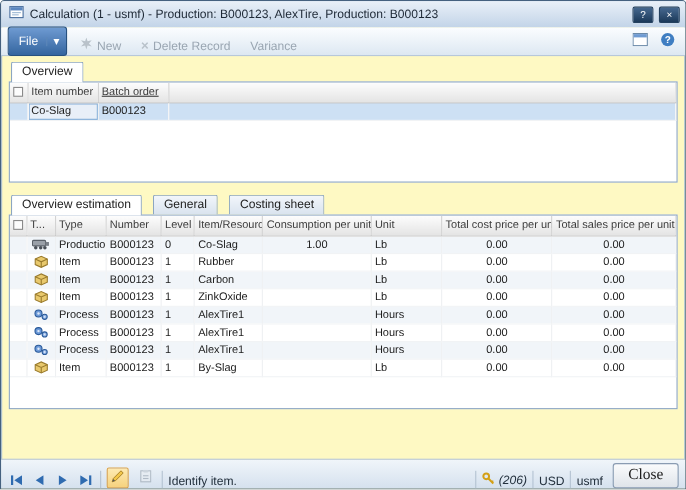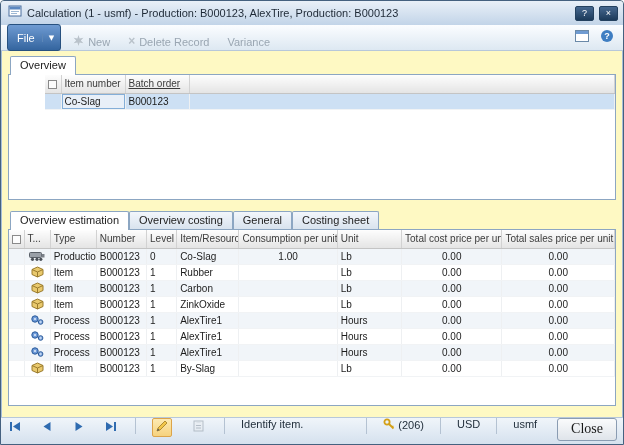--- a/index.html
+++ b/index.html
@@ -28,7 +28,7 @@
   
   .form-body { flex:1 1 auto; padding:5px 7px 4px; display:flex; flex-direction:column; overflow:hidden; }
   .tabstrip { display:flex; padding-left:2px; position:relative; z-index:2; }
-  .tab { font-size:11px; color:#222; padding:2px 9px 3px; margin-right:0; border:1px solid #8ca6c2;
+  .tab { font-size:11px; color:#222; padding:2px 9px 3px; margin-right:10px; border:1px solid #8ca6c2;
          border-bottom:none; border-radius:2px 2px 0 0; background:linear-gradient(#f2f6fb,#d9e3ee); }
   .tab.active { background:#fff; padding-bottom:4px; margin-bottom:-1px; }
   .panel-box { background:#fff; border:1px solid #8ca6c2; overflow:hidden; }

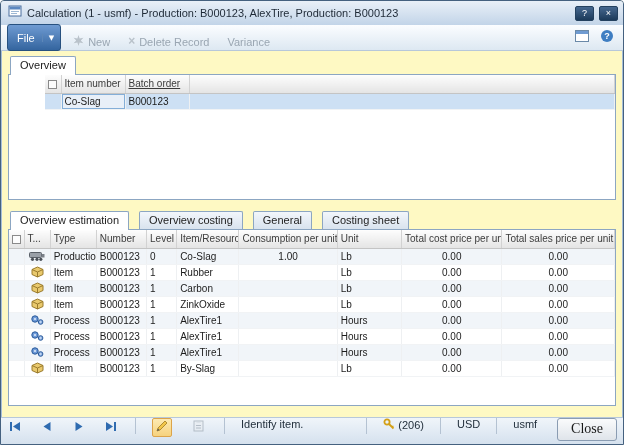--- a/index.html
+++ b/index.html
@@ -32,7 +32,7 @@
          border-bottom:none; border-radius:2px 2px 0 0; background:linear-gradient(#f2f6fb,#d9e3ee); }
   .tab.active { background:#fff; padding-bottom:4px; margin-bottom:-1px; }
   .panel-box { background:#fff; border:1px solid #8ca6c2; overflow:hidden; }
-  .top-panel .panel-box { height:126px;padding-left:36px; }
+  .top-panel .panel-box { height:92px; }
   .bottom-panel .panel-box { height:177px; }
   .panel-spacer { flex:0 0 11px; }
   

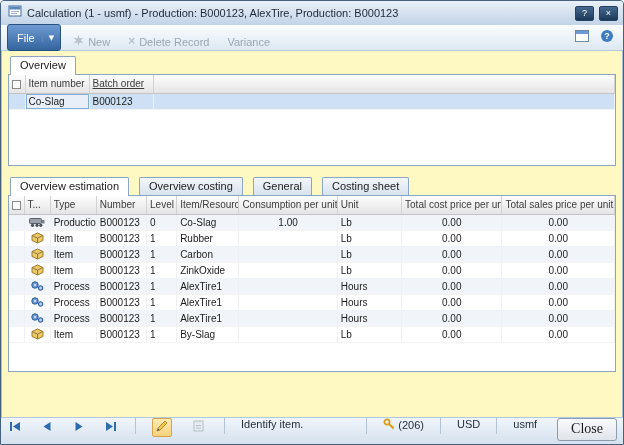--- a/index.html
+++ b/index.html
@@ -154,7 +154,6 @@
     <div class="bottom-panel">
       <div class="tabstrip">
         <div class="tab active">Overview estimation</div>
-        <div class="tab">Overview costing</div>
         <div class="tab">General</div>
         <div class="tab">Costing sheet</div>
       </div>

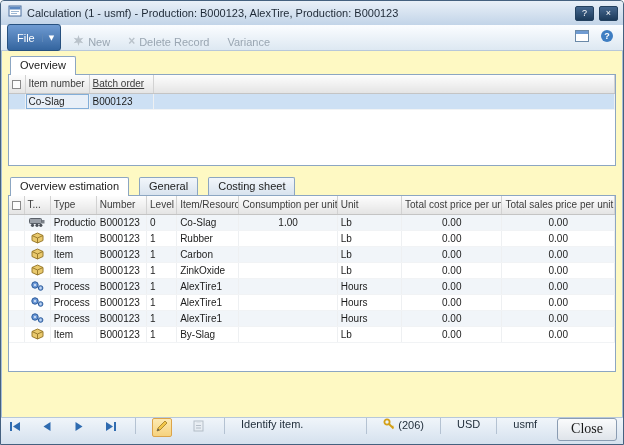--- a/index.html
+++ b/index.html
@@ -56,7 +56,7 @@
   .c-icon { text-align:center; padding:0 1px; }
   .c-icon svg { vertical-align:middle; }
   
-  .statusbar { flex:0 0 27px; display:flex; align-items:flex-start; gap:16px; padding:0 6px;
+  .statusbar { flex:0 0 27px; display:flex; align-items:flex-end; gap:5px; padding:0 6px;
                background:linear-gradient(#f0f5fa,#d5e1ee); border-top:1px solid #b7c8da; font-size:11px; color:#23303d; }
   .sb-sep { width:1px; height:16px; background:#b4c2d2; }
   .nav-btn { border:none; background:none; width:16px; height:16px; display:flex; align-items:center; justify-content:center; padding:0; }

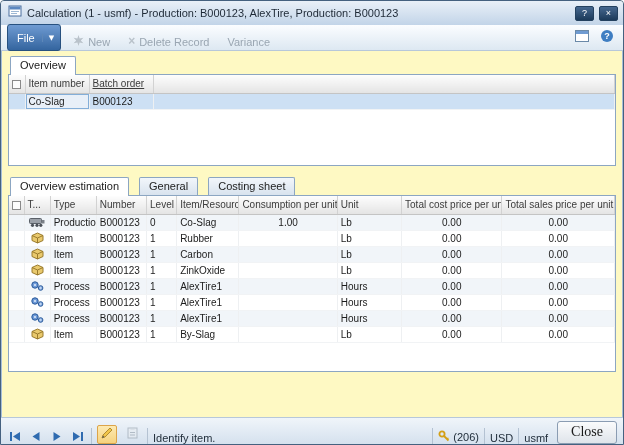--- a/index.html
+++ b/index.html
@@ -64,7 +64,7 @@
                 background:linear-gradient(#fdeab2,#f6d27e); display:flex; align-items:center; justify-content:center; }
   .doc-btn { width:20px; height:19px; border:none; background:none; display:flex; align-items:center; justify-content:center; opacity:.55; }
   .sb-spacer { flex:1; }
-  .sb-group { display:flex; align-items:center; gap:3px; }
+  .sb-group { display:flex; align-items:center; gap:3px;font-style:italic; }
   .close-btn { margin-left:4px; padding:2px 13px 3px; font-size:14px; color:#1a1a1a;
                border:1px solid #8a9cb2; border-radius:3px; background:linear-gradient(#fafbfc,#dfe4ea);font-family:Liberation Serif, serif; }
 </style>

